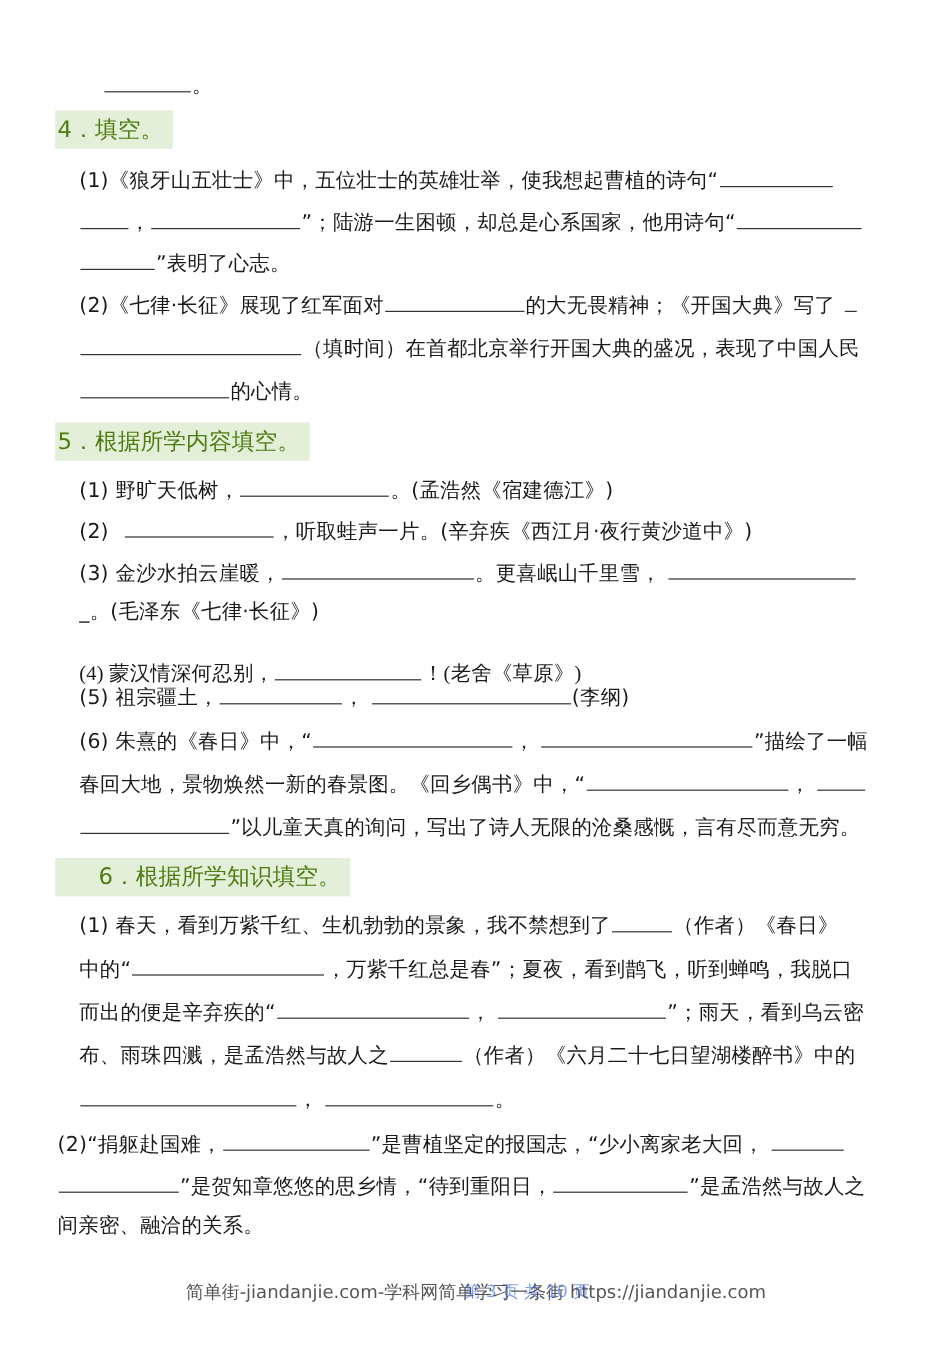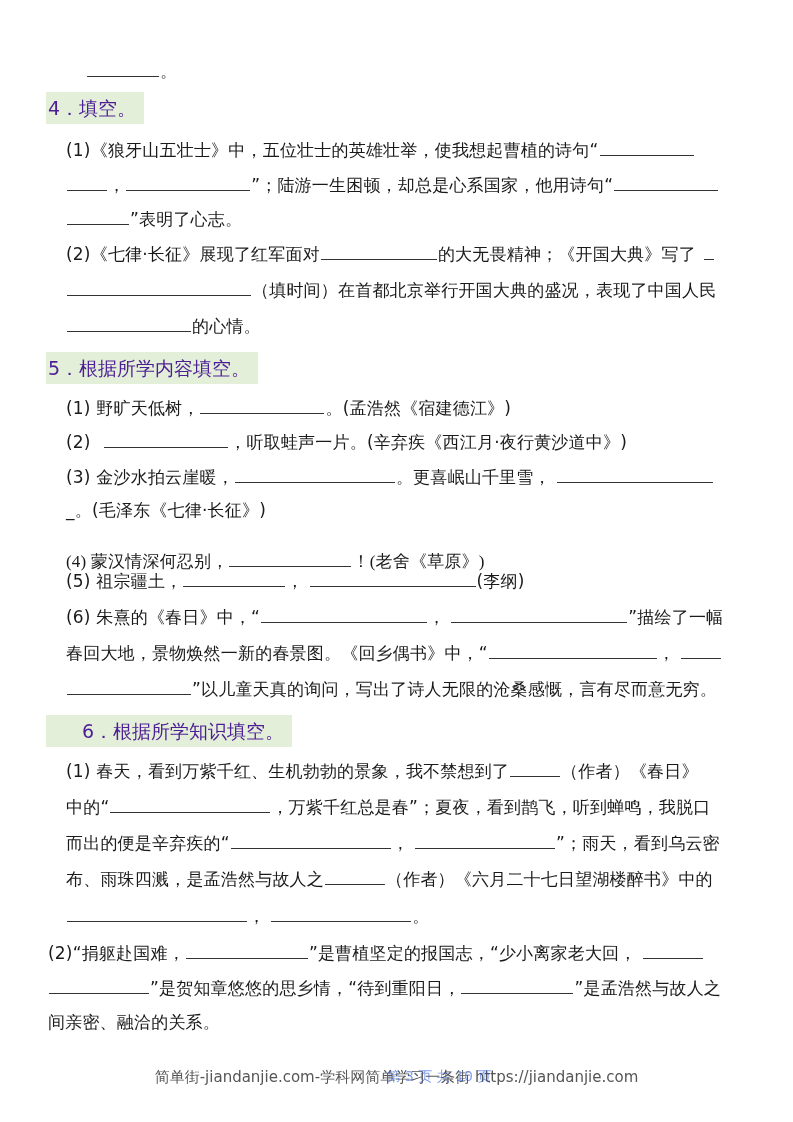--- a/index.html
+++ b/index.html
@@ -23,7 +23,7 @@
       position: absolute; left: 46px;
       background: #e3efd9; padding: 2px 8px 2px 2px;
       font-size: 19px; line-height: 28px; white-space: nowrap;
-      color: #4c1d95;
+      color: #4d7c0f;
     }
     .footer {
       position: absolute; left: 0; right: 0; top: 1068px;

